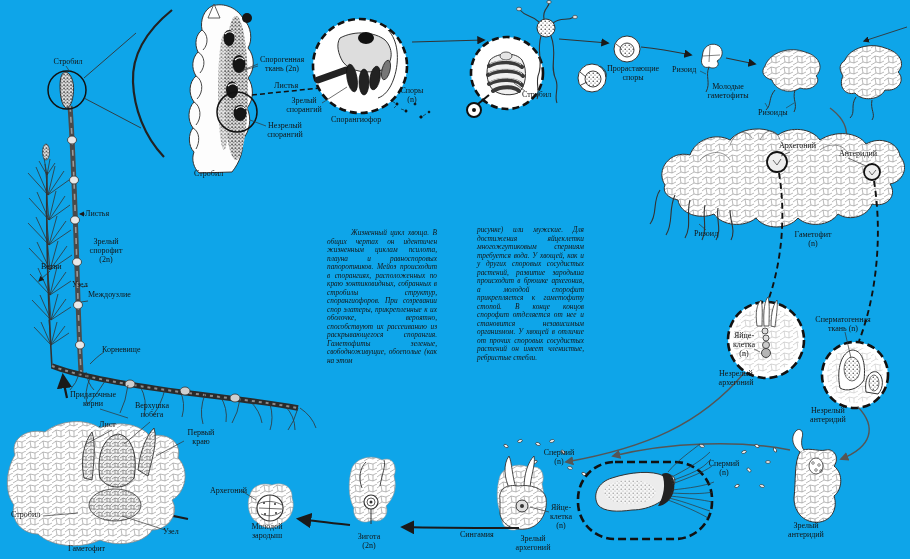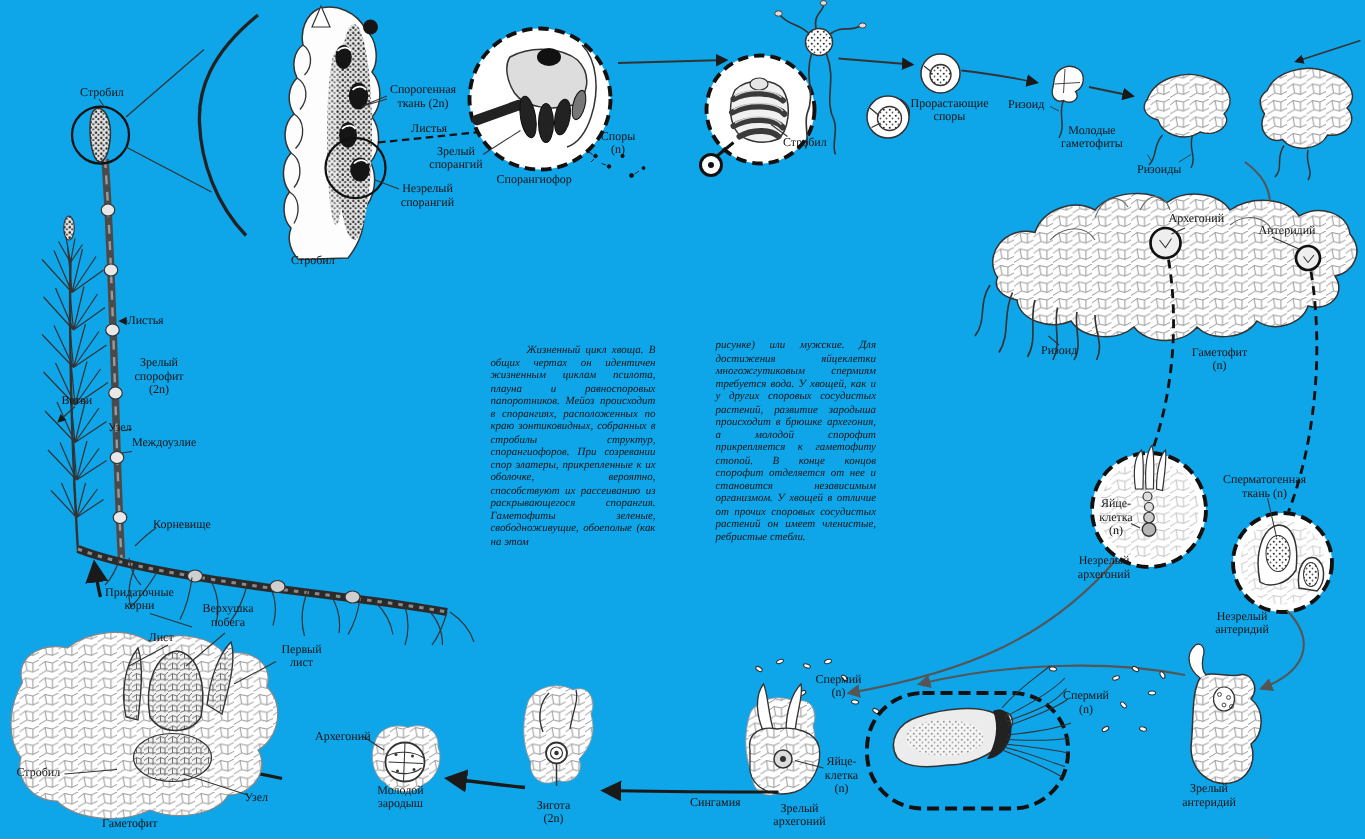--- a/index.html
+++ b/index.html
@@ -399,7 +399,7 @@
 <div class="lbl" style="left:245px;top:522px;width:44px">Молодой
 зародыш</div>
 <div class="lbl ta-l" style="left:183px;top:428px;width:36px">Первый
-лист</div>
+краю</div>
 <div class="lbl" style="left:130px;top:401px;width:44px">Верхушка
 побега</div>
 <div class="lbl ta-l" style="left:99px;top:420px">Лист</div>

